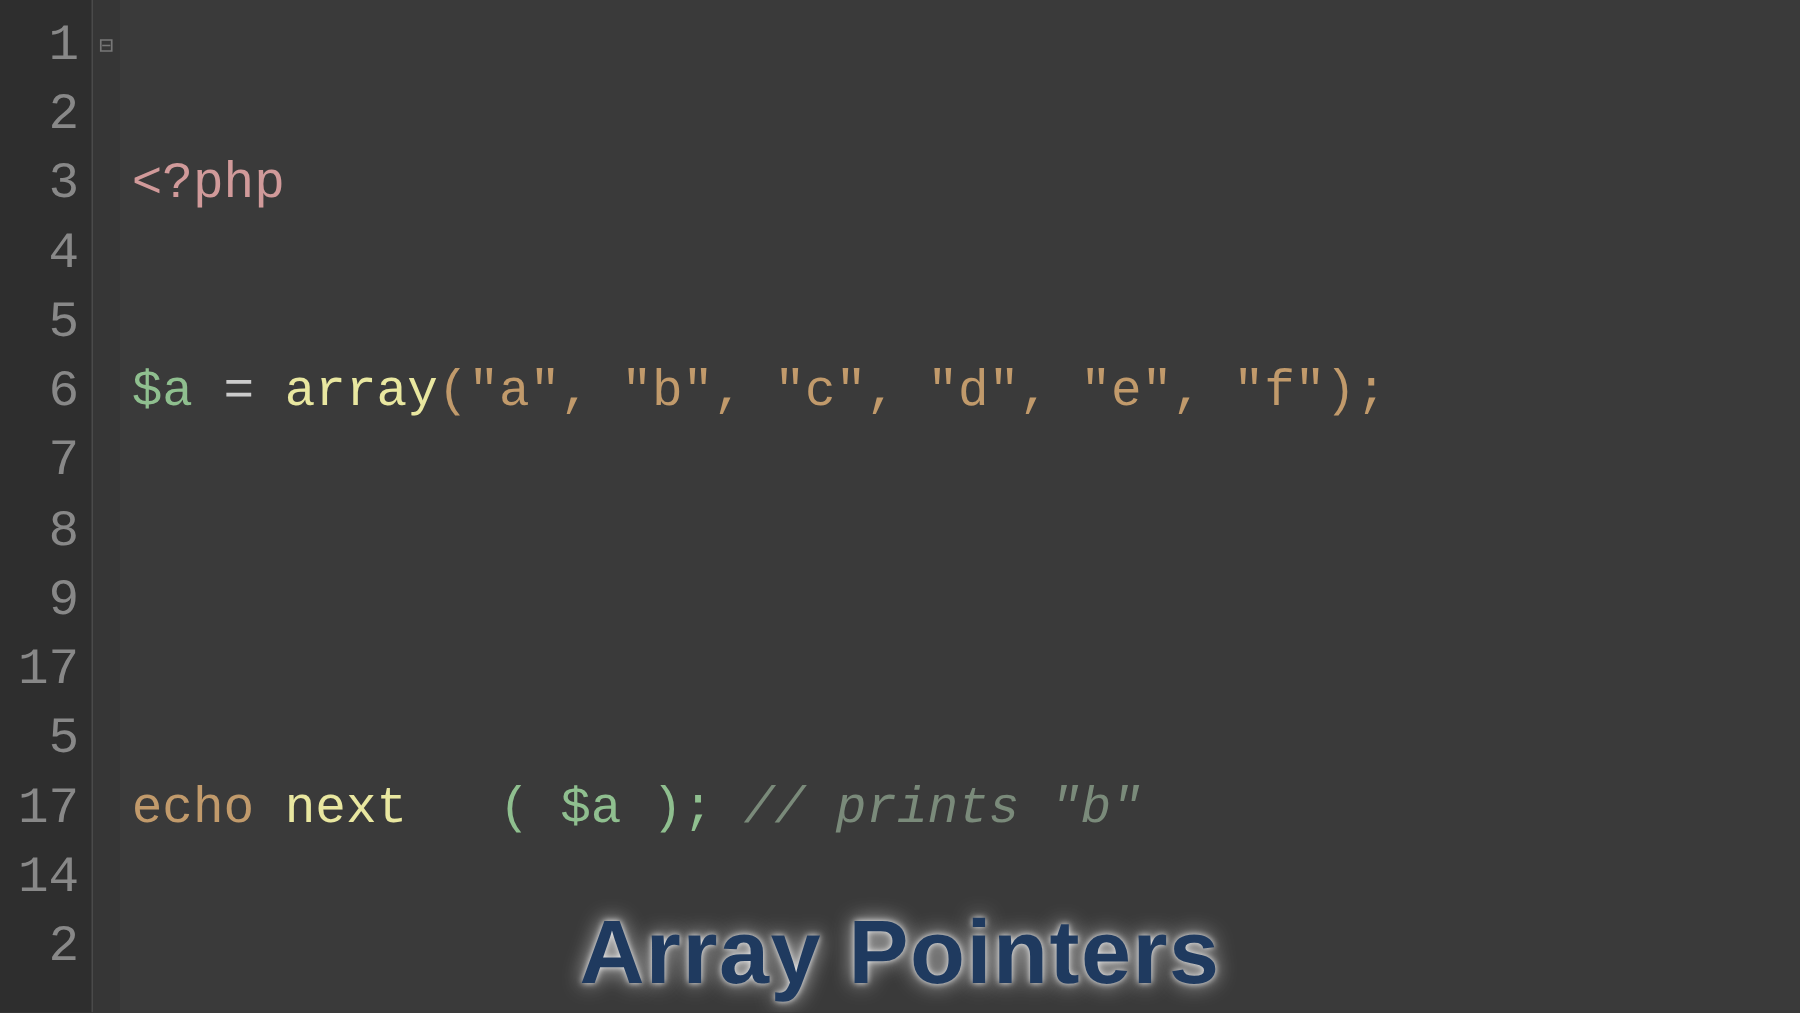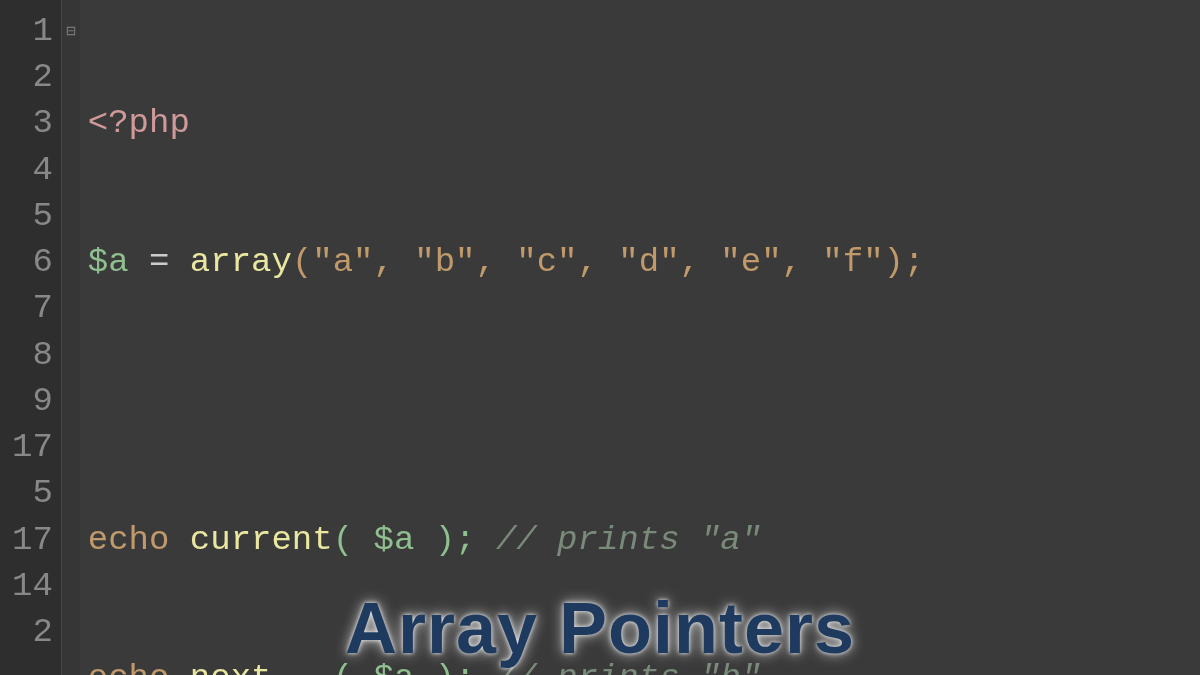--- a/index.html
+++ b/index.html
@@ -98,7 +98,6 @@
     <span class="cline"><span class="tag">&lt;?php</span></span>
     <span class="cline"><span class="var">$a</span><span class="punc"> = </span><span class="func">array</span><span class="str">("a", "b", "c", "d", "e", "f");</span></span>
     <span class="cline"> </span>
-    <span class="cline"><span class="kw">echo </span><span class="func">current</span><span class="var">( $a ); </span><span class="cmt">// prints "a"</span></span>
     <span class="cline"><span class="kw">echo </span><span class="func">next   </span><span class="var">( $a ); </span><span class="cmt">// prints "b"</span></span>
     
     

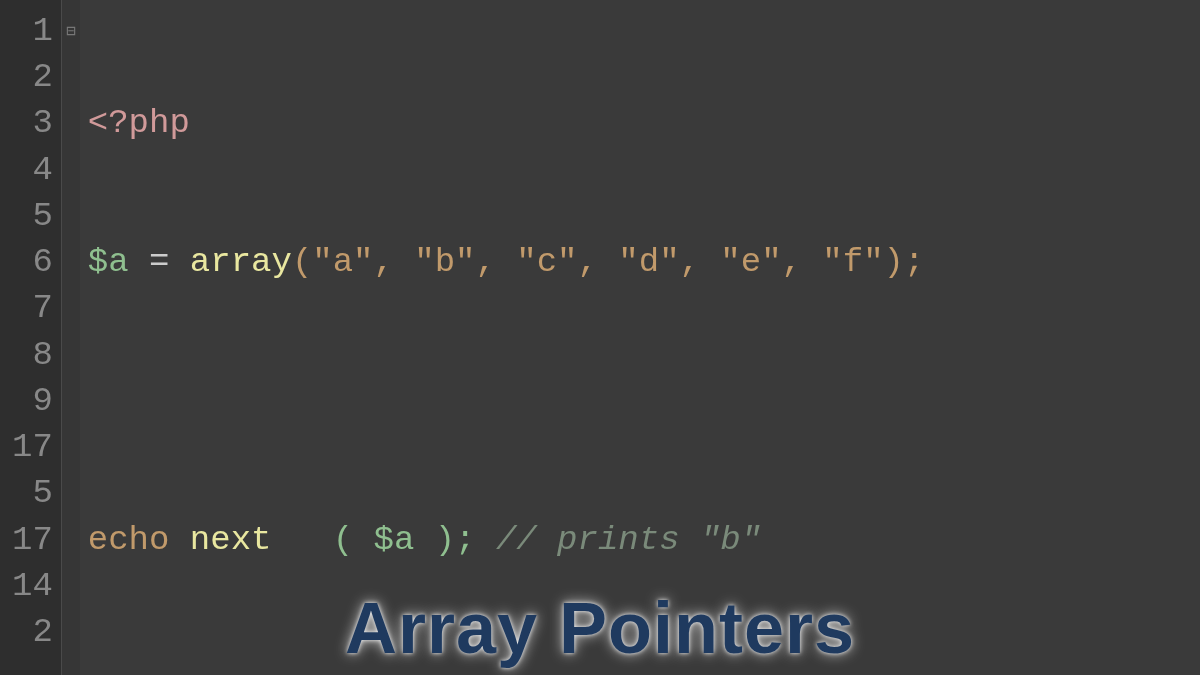--- a/index.html
+++ b/index.html
@@ -56,7 +56,7 @@
     transform: translateX(-50%);
     font-family: Arial, Helvetica, sans-serif;
     font-weight: 900;
-    font-size: 72px;
+    font-size: 60px;
     color: #1f3a5f;
     text-shadow:
       0 0 14px rgba(255,255,255,0.75),

